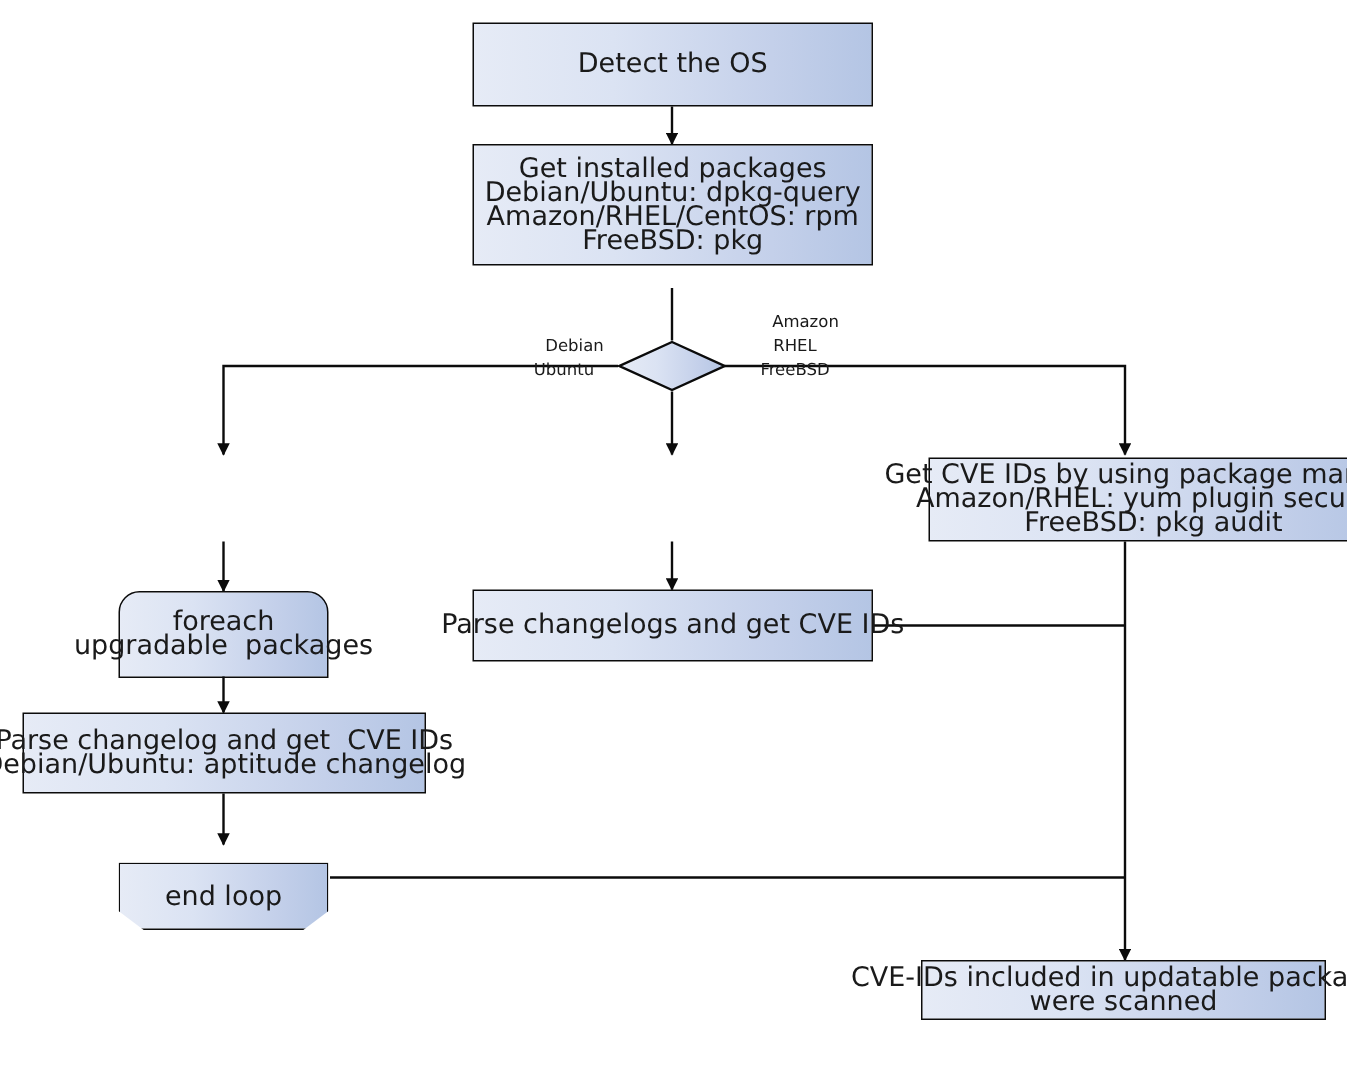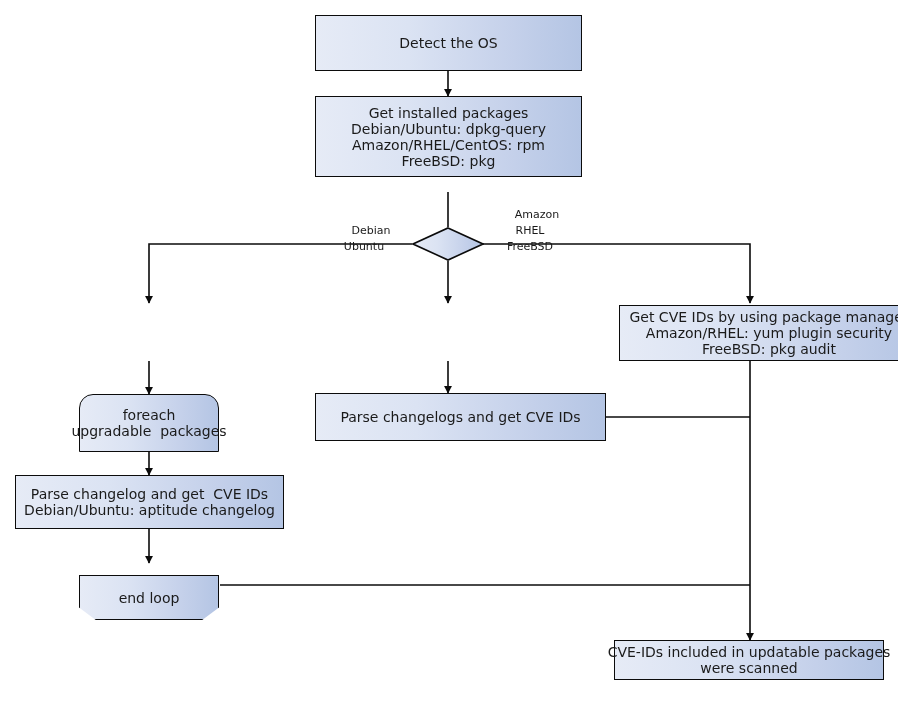--- a/index.html
+++ b/index.html
@@ -32,7 +32,7 @@
     justify-content: center;
     text-align: center;
     color: #1a1a1a;
-    font-size: 14px;
+    font-size: 18px;
     line-height: 16px;
     white-space: pre;
     z-index: 2;

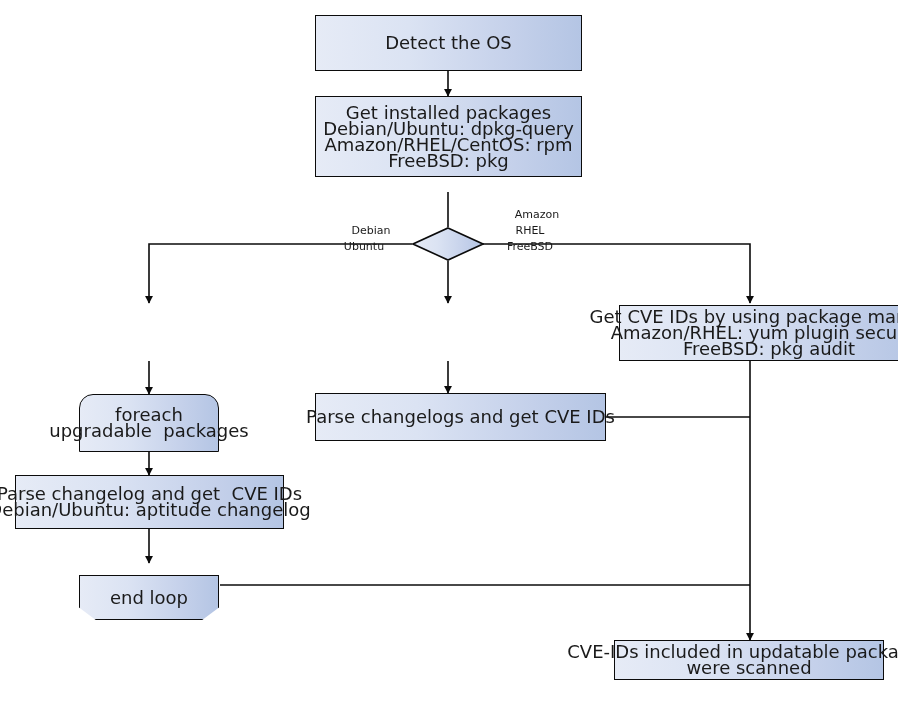--- a/index.html
+++ b/index.html
@@ -129,7 +129,7 @@
     </svg>
   </div>
 
-  <div class="edge-label" style="left:328px; top:207px; width:72px;">
+  <div class="edge-label" style="left:340px; top:207px; width:72px;">
     <span>Debian
 Ubuntu</span>
   </div>

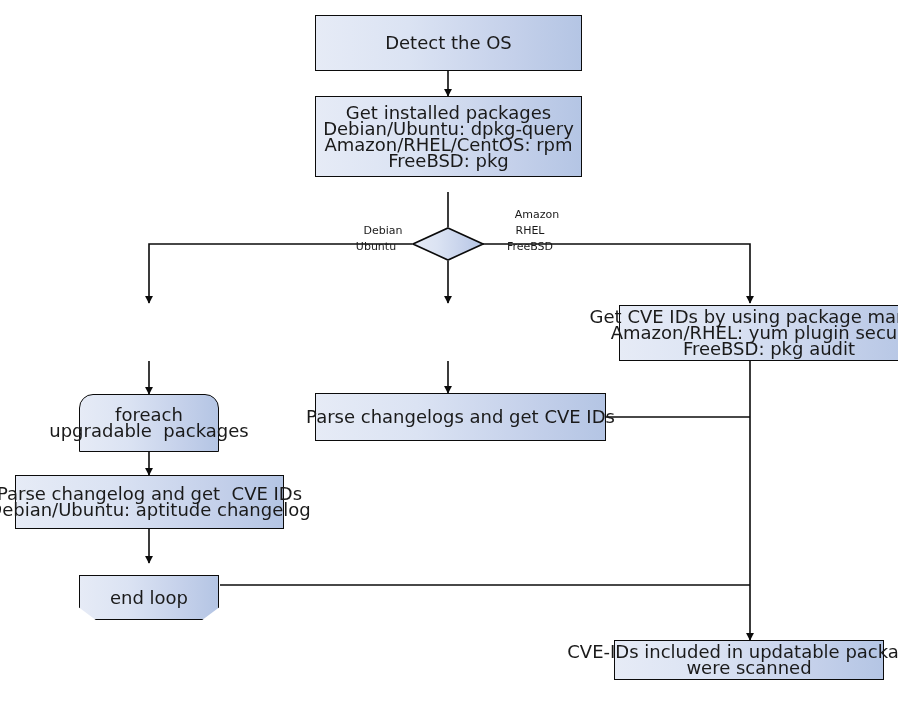--- a/index.html
+++ b/index.html
@@ -159,7 +159,7 @@
 Debian/Ubuntu: aptitude changelog</span>
   </div>
 
-  <div class="node proc" style="left:315px; top:393px; width:291px; height:48px;">
+  <div class="node proc" style="left:315px; top:393px; width:267px; height:48px;">
     <span>Parse changelogs and get CVE IDs</span>
   </div>
 

